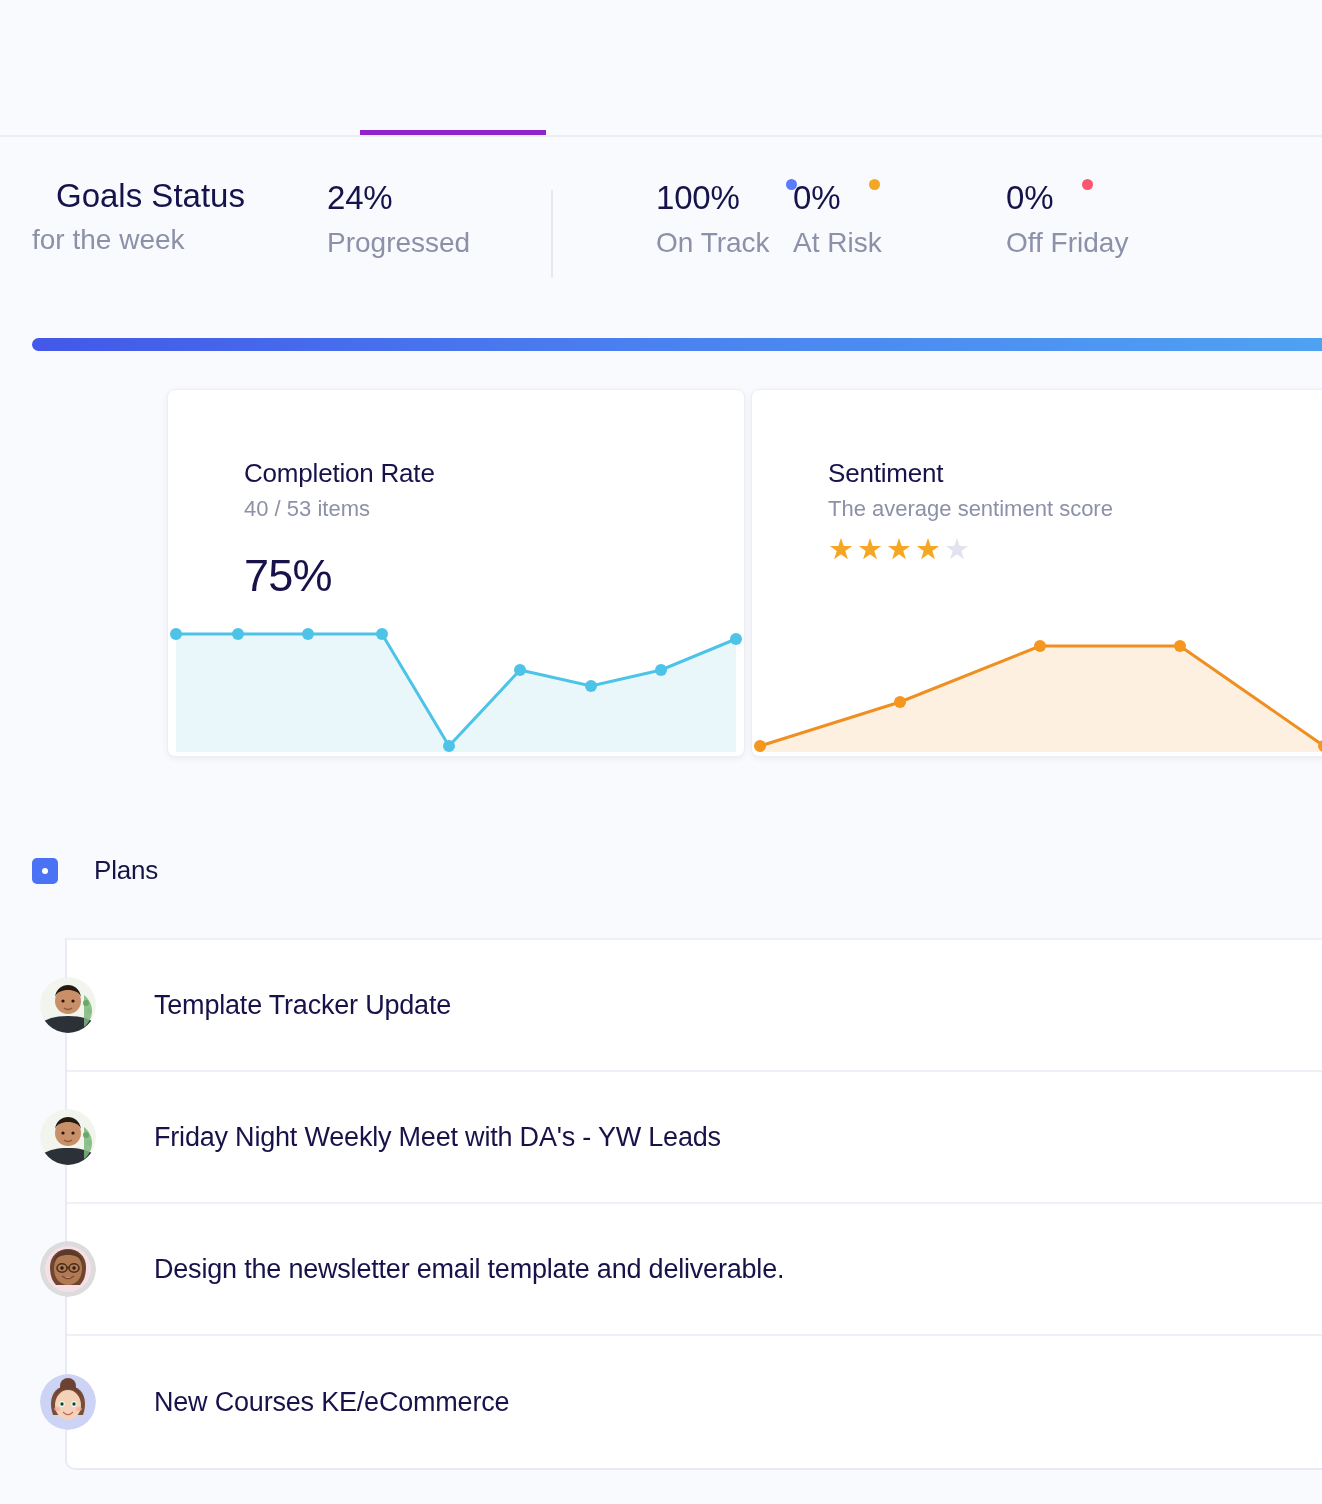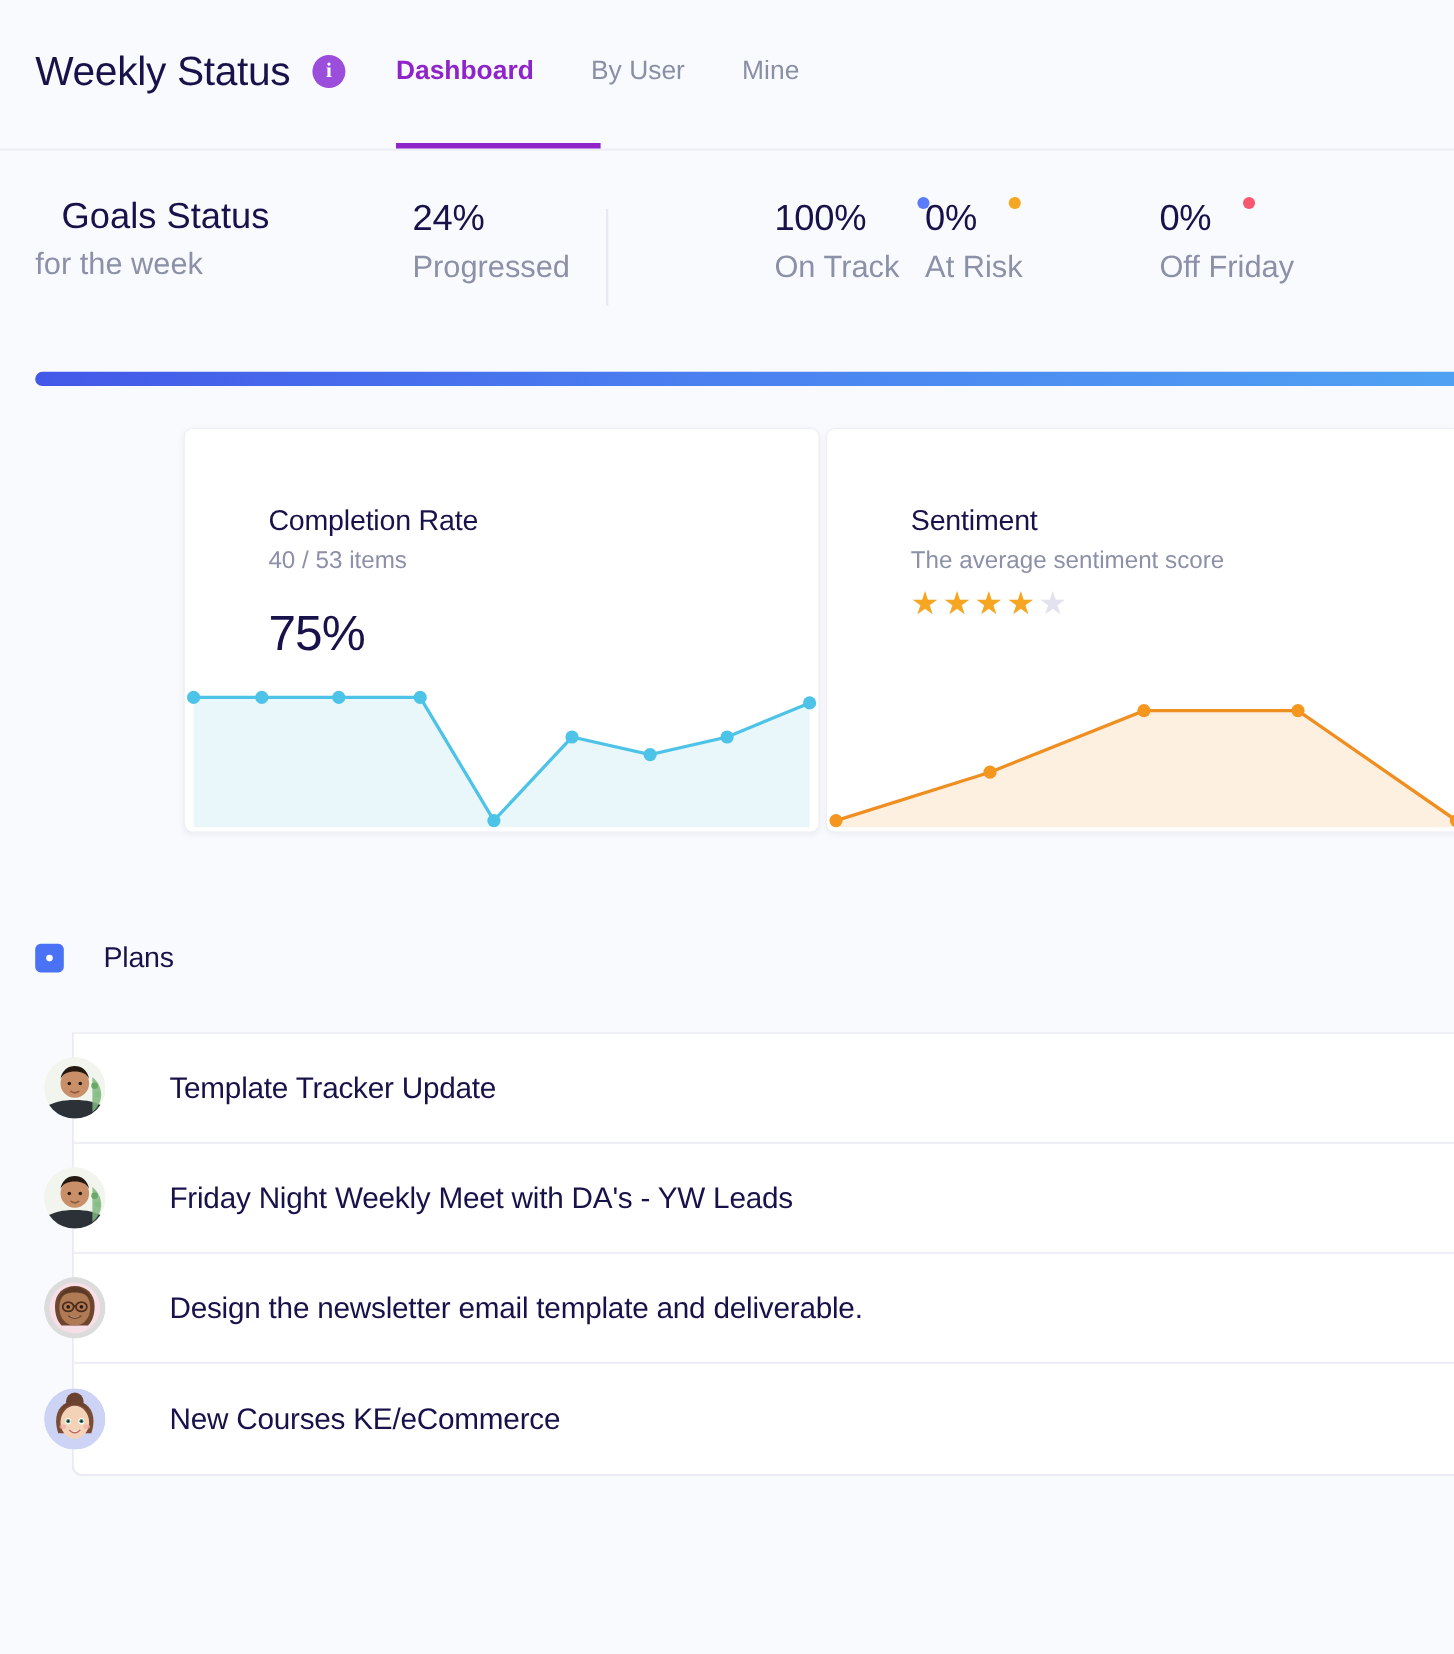--- a/index.html
+++ b/index.html
@@ -170,15 +170,6 @@
 <div class="page">
 
   <div class="header">
-    <div class="header-row">
-      <div class="page-title">Weekly Status</div>
-      <div class="info-icon">i</div>
-      <div class="tabs">
-        <div class="tab active">Dashboard</div>
-        <div class="tab">By User</div>
-        <div class="tab">Mine</div>
-      </div>
-    </div>
     <div class="tab-underline"></div>
   </div>
 

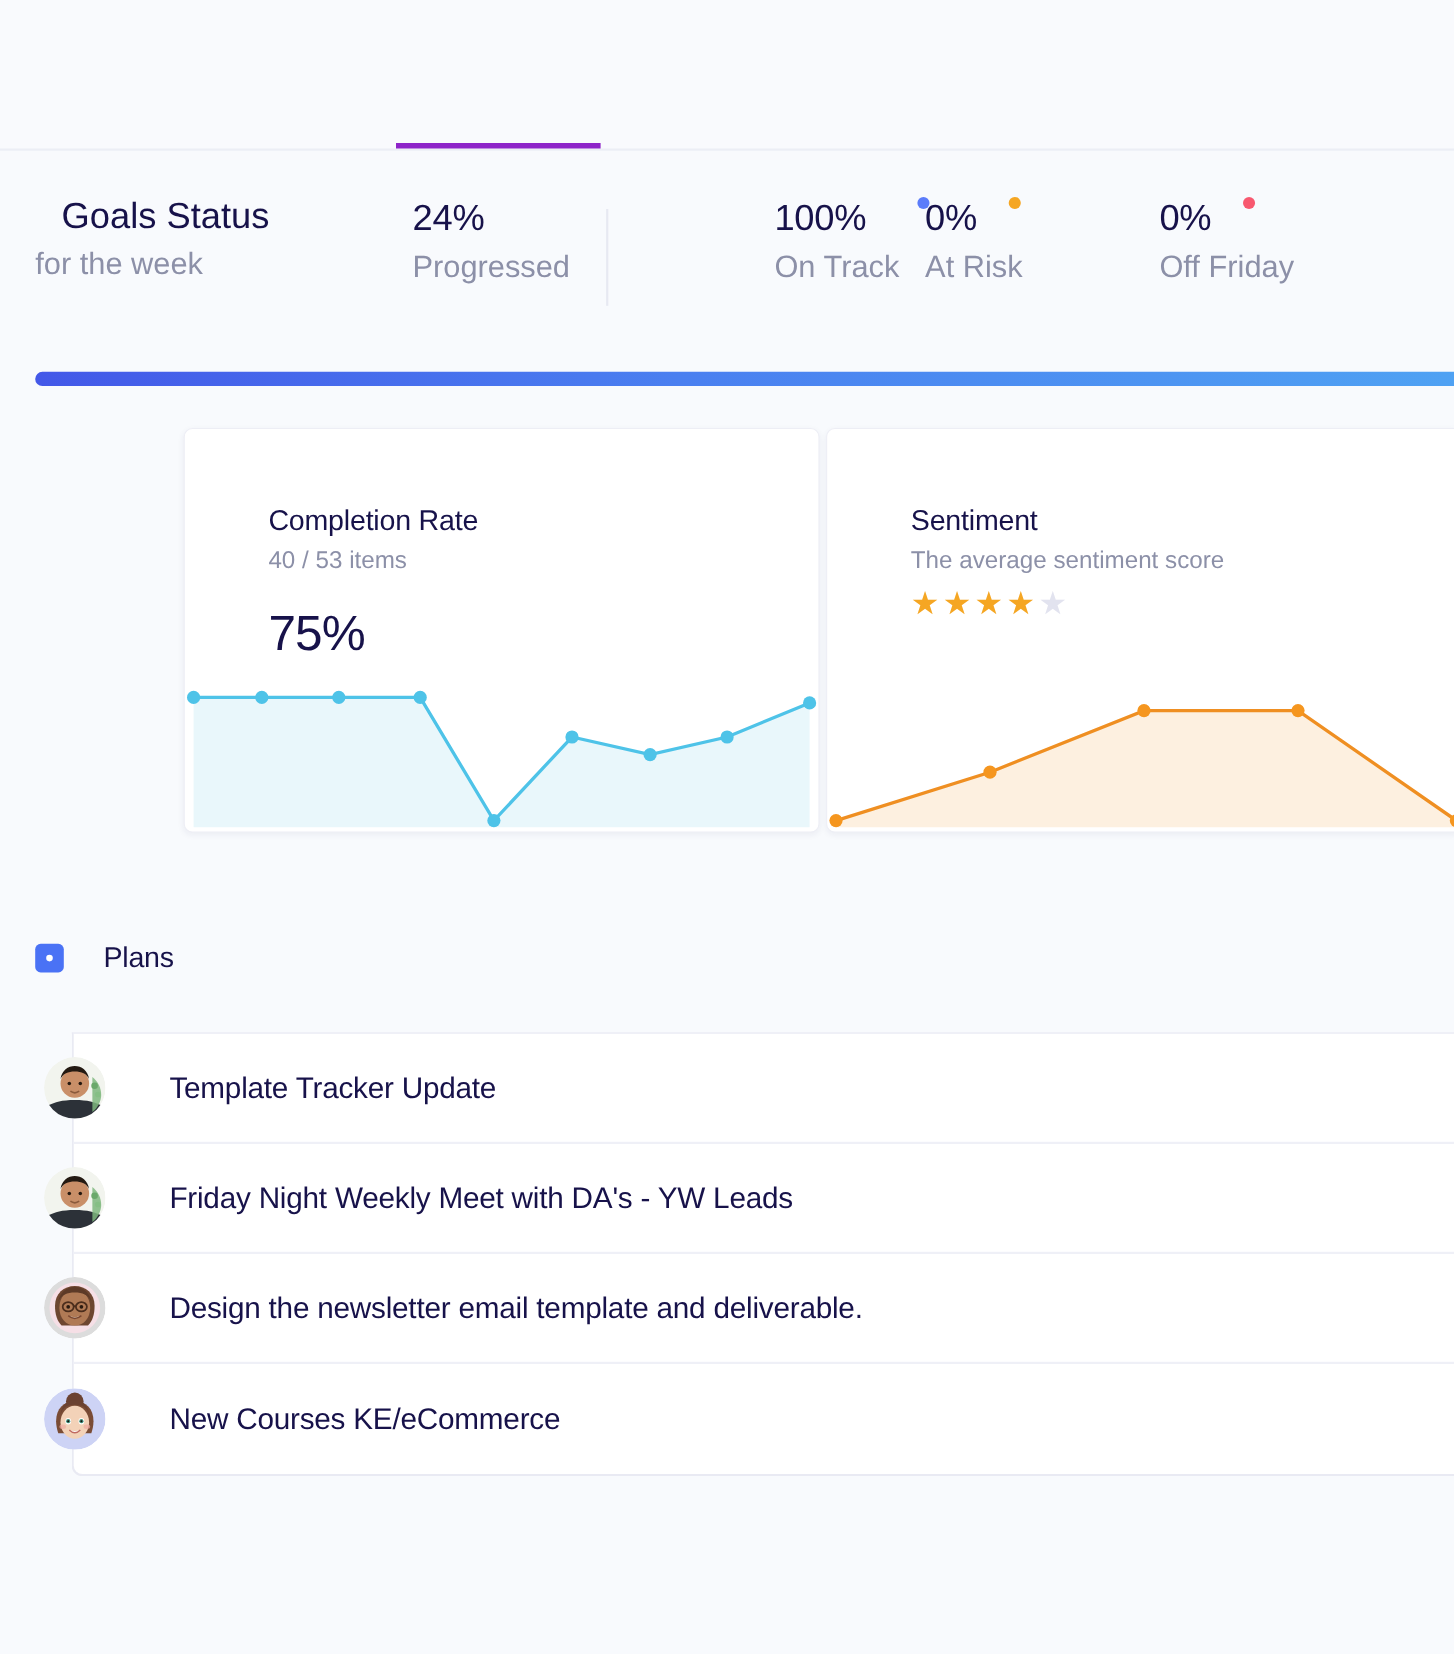--- a/index.html
+++ b/index.html
@@ -67,7 +67,7 @@
   }
   .goal-title { font-size: 33px; color: #17124a; margin-left: 24px; }
   .g-goalstatus { width: 295px; }
-  .g-progressed { width: 226px; margin-left: 48px; }
+  .g-progressed { width: 226px; }
   .g-ontrack { width: 240px; padding-left: 103px; }
   .g-atrisk { width: 213px; }
   .g-offtrack { width: 220px; }

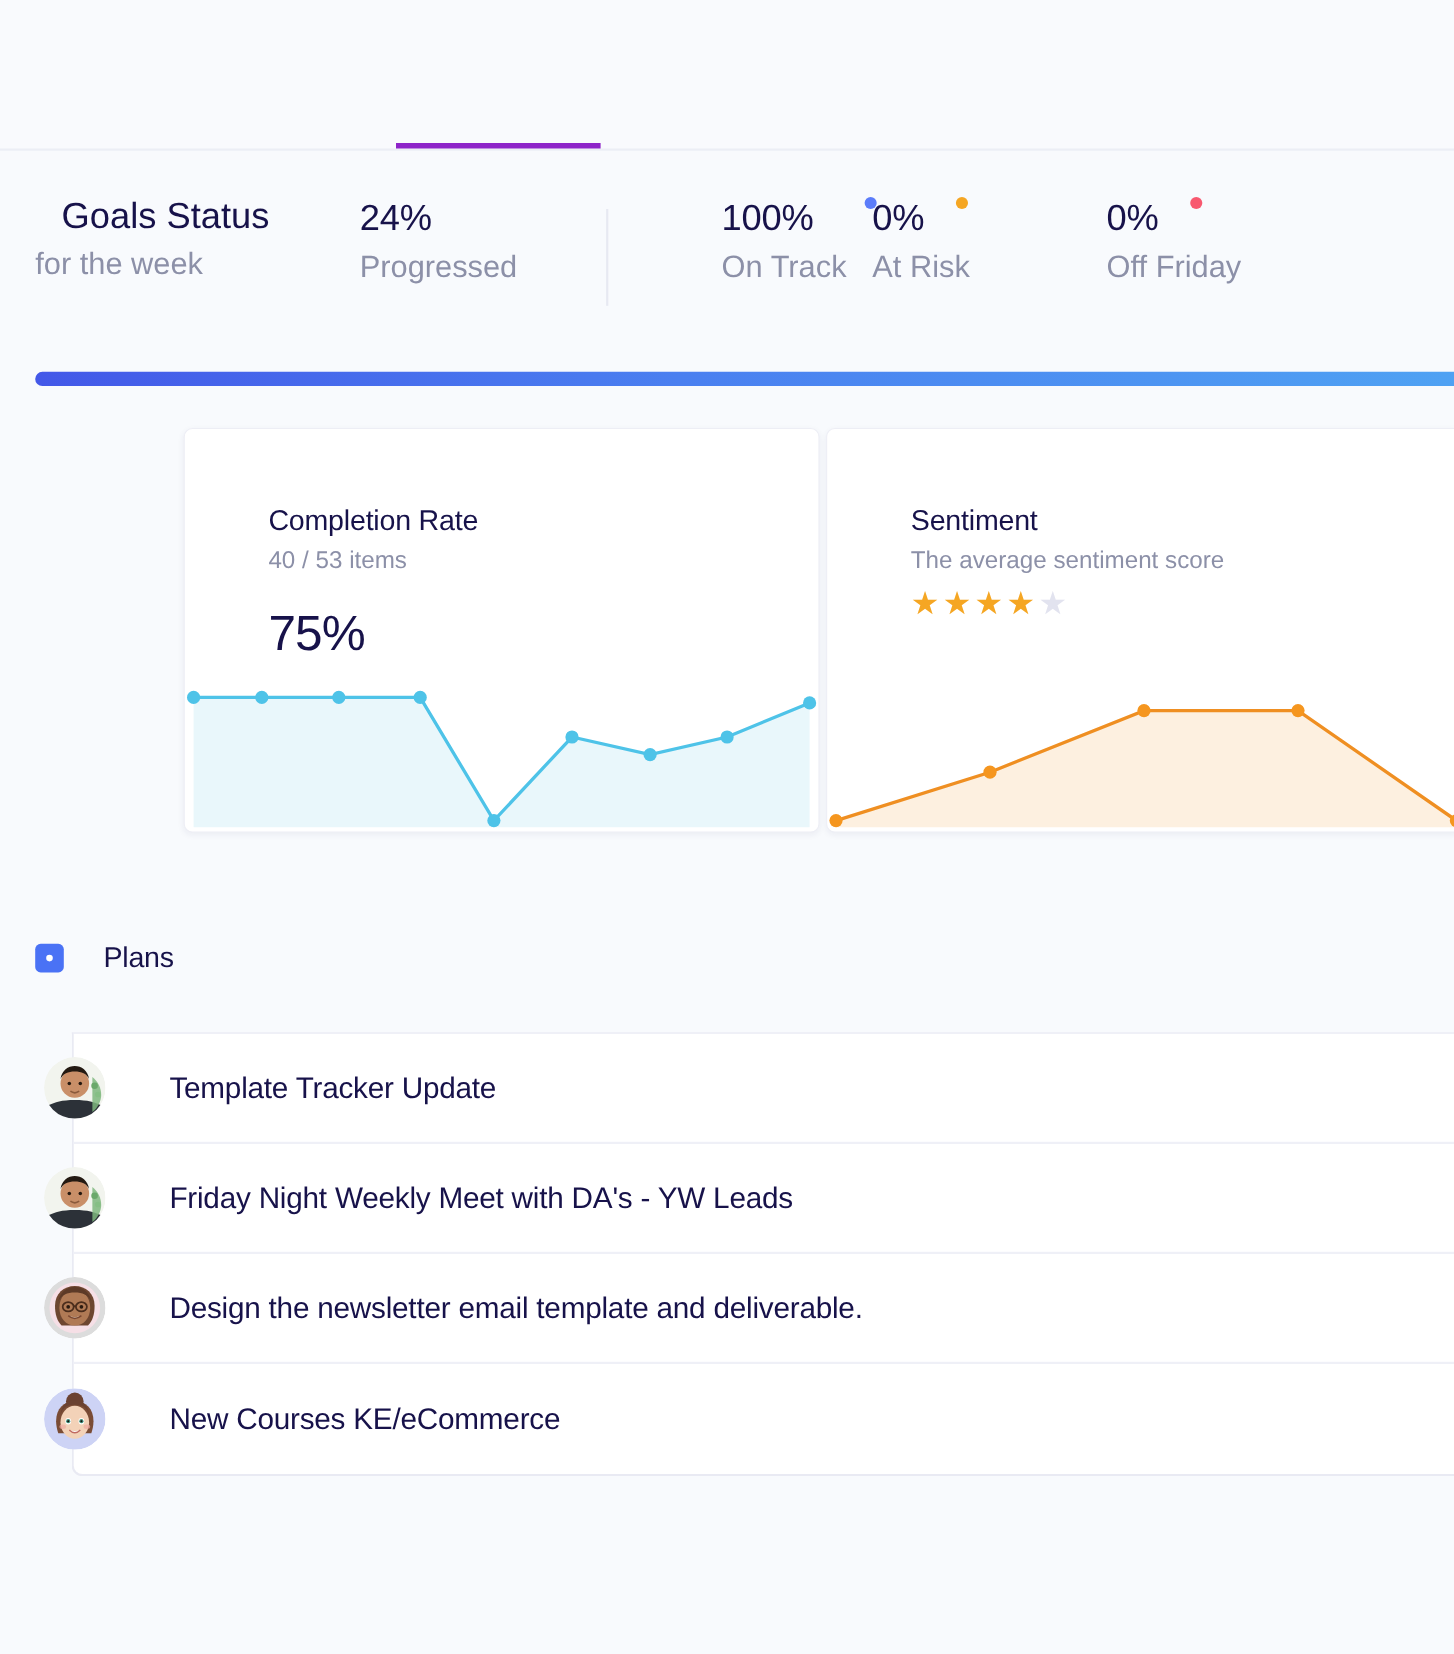--- a/index.html
+++ b/index.html
@@ -149,7 +149,7 @@
     border-bottom-left-radius: 10px;
   }
   .plan-row {
-    position: relative; height: 100px;
+    position: relative; height: 132px;
     display: flex; align-items: center;
     border-bottom: 2px solid #eff0f7;
   }

